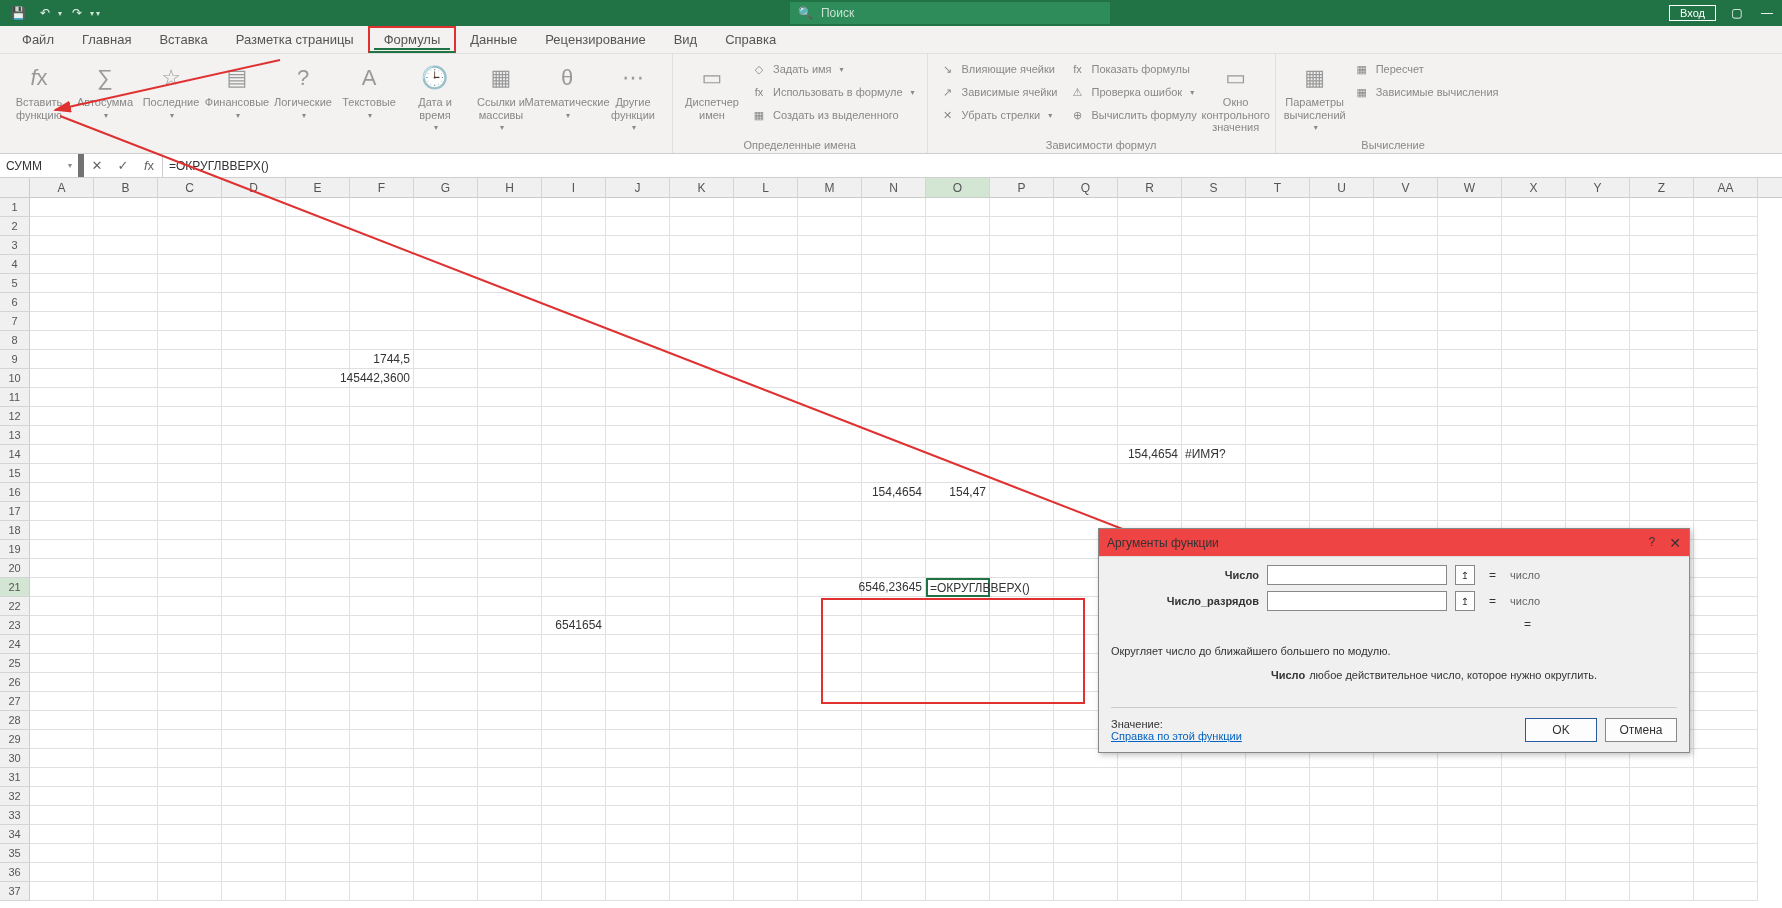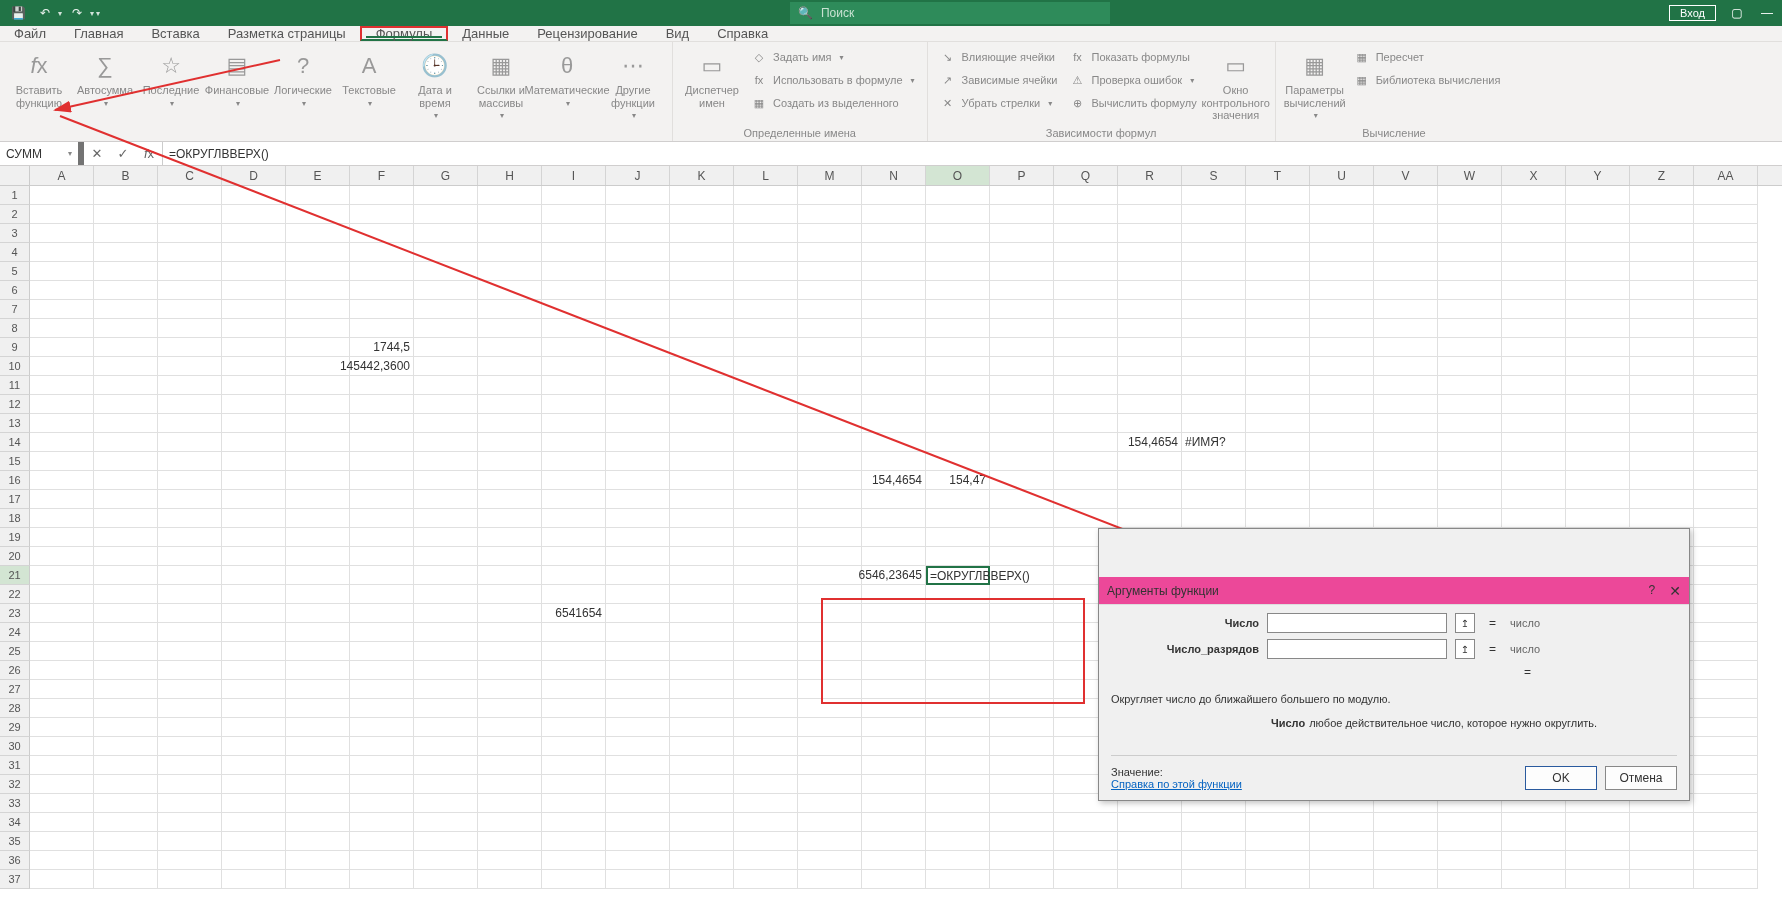--- a/index.html
+++ b/index.html
@@ -18,7 +18,7 @@
 .win-btn { width: 18px; height: 18px; display:flex; align-items:center; justify-content:center; }
 
 
-.menubar { background: #f3f2f1; height: 16px; display: flex; align-items: stretch; border-bottom: 1px solid #e1dfdd; }
+.menubar { background: #f3f2f1; height: 28px; display: flex; align-items: stretch; border-bottom: 1px solid #e1dfdd; padding-left: 8px; }
 .menutab { padding: 0 14px; display: flex; align-items: center; color: #555; font-size: 13px; position: relative; }
 .menutab.active { border: 2px solid #e03030; border-bottom-color: #217346; }
 .menutab.active::after { content:""; position:absolute; bottom:1px; left:4px; right:4px; height:2px; background:#217346; }

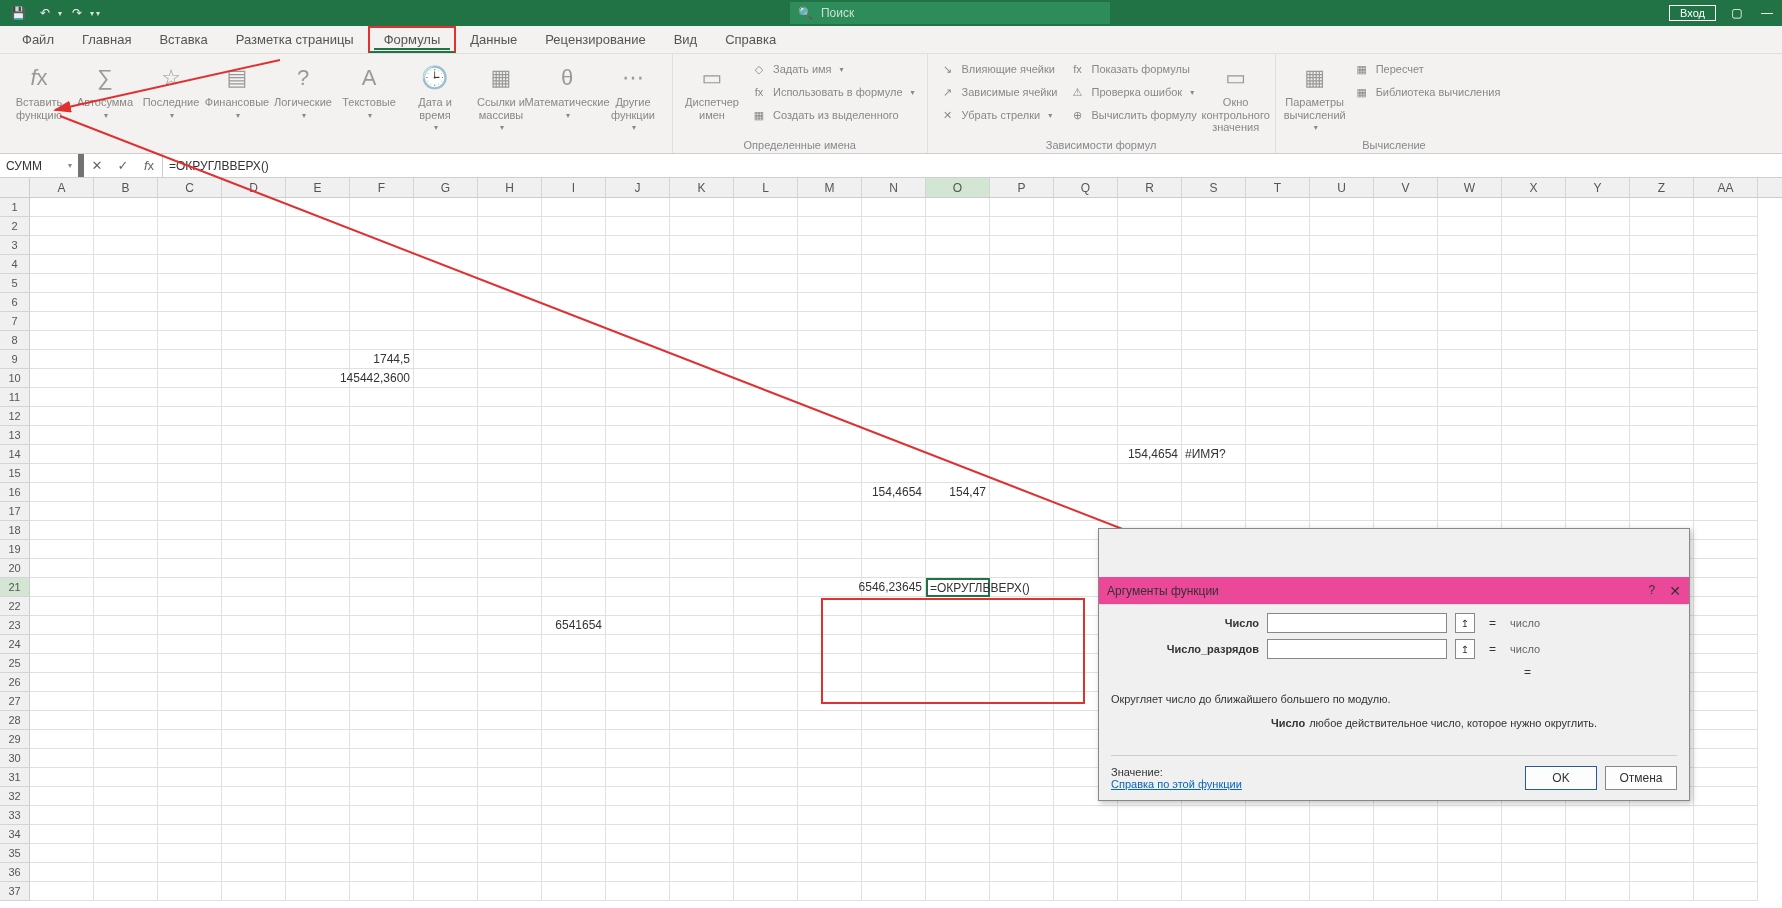--- a/index.html
+++ b/index.html
@@ -254,7 +254,7 @@
           </div>
         <div class="rbtn-s">
             <span class="rics">▦</span>
-            <span>Библиотека вычисления</span>
+            <span>Зависимые вычисления</span>
           </div>
       </div>
     </div>

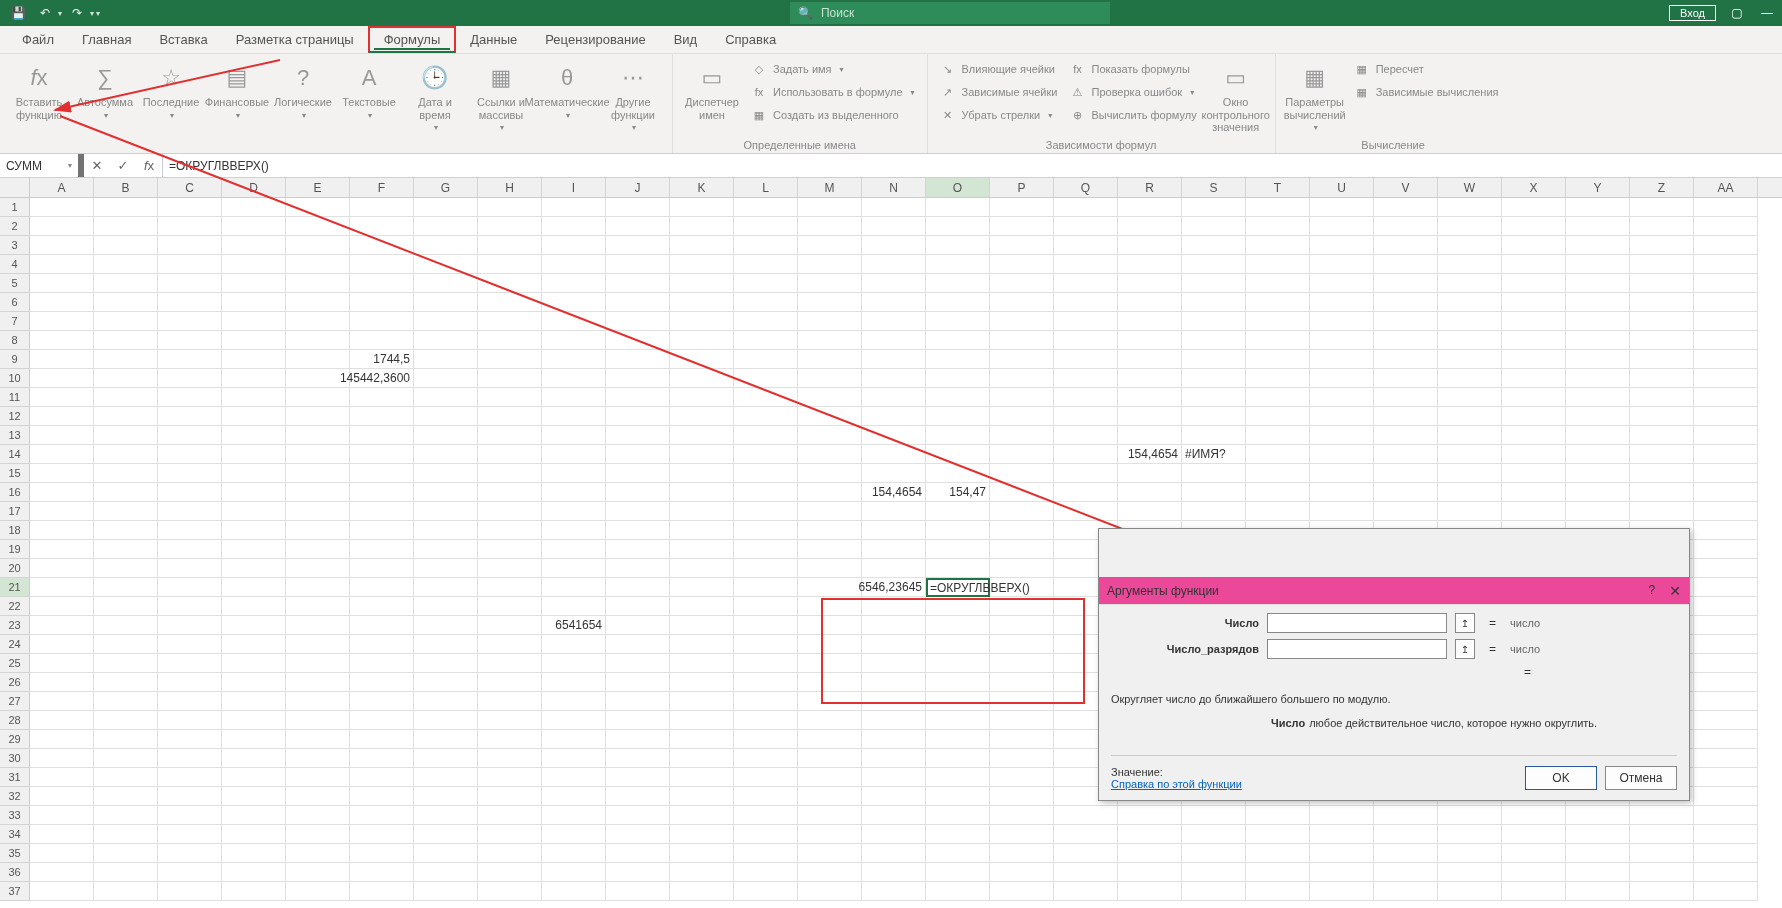--- a/index.html
+++ b/index.html
@@ -62,7 +62,7 @@
 
 
 .dialog { position: absolute; left: 1098px; top: 528px; width: 592px; background: #f0f0f0; border: 1px solid #888; box-shadow: 2px 2px 6px rgba(0,0,0,0.25); font-size: 12px; }
-.dlg-title { height: 28px; display: flex; align-items: center; justify-content: space-between; padding: 0 8px; background: #ec4899; border-bottom: 1px solid #ddd; font-size: 12px; margin-top: 48px; }
+.dlg-title { height: 28px; display: flex; align-items: center; justify-content: space-between; padding: 0 8px; background: #ef4444; border-bottom: 1px solid #ddd; font-size: 12px; }
 .dlg-title-right { display: flex; gap: 14px; }
 .dlg-x { font-size: 14px; }
 .dlg-body { padding: 8px 12px 10px; }

